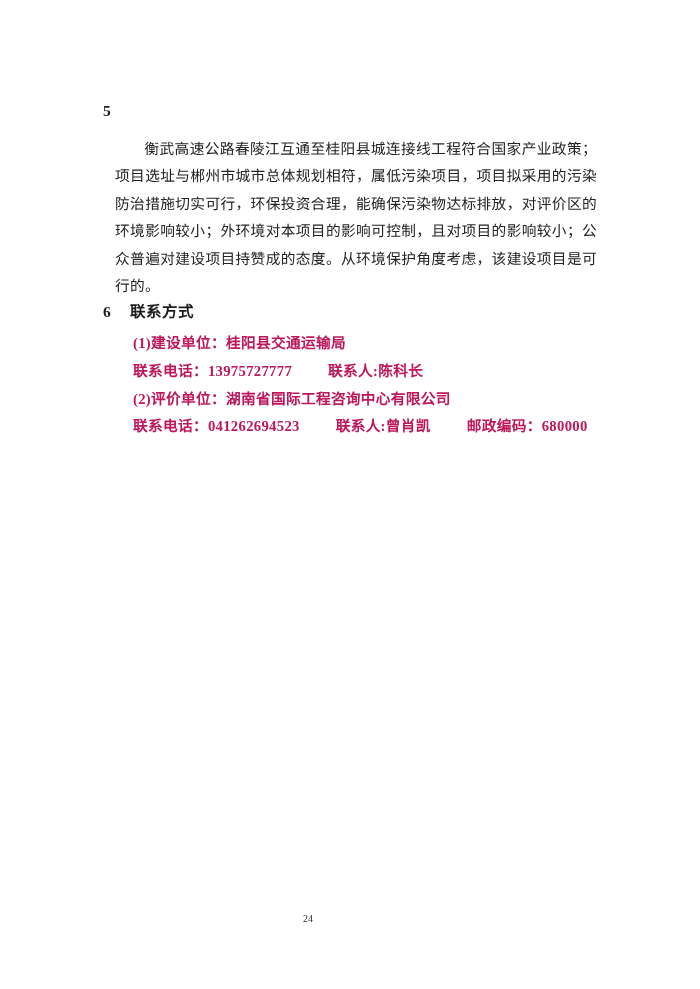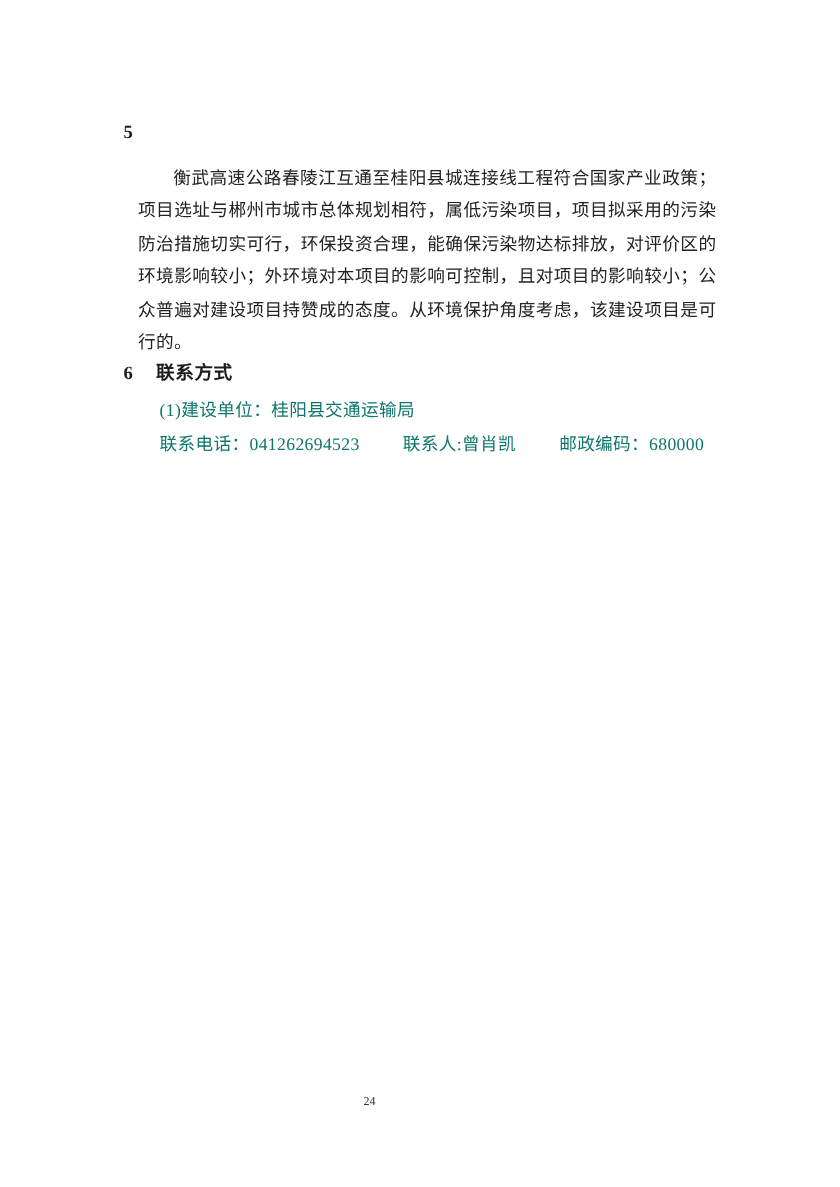--- a/index.html
+++ b/index.html
@@ -53,7 +53,8 @@
     font-size: 14.7px;
     line-height: 27.6px;
     letter-spacing: 0.3px;
-    color: #0f766e;
+    color: #be185d;
+    font-weight: bold;
   }
   .contact-line {
     white-space: nowrap;

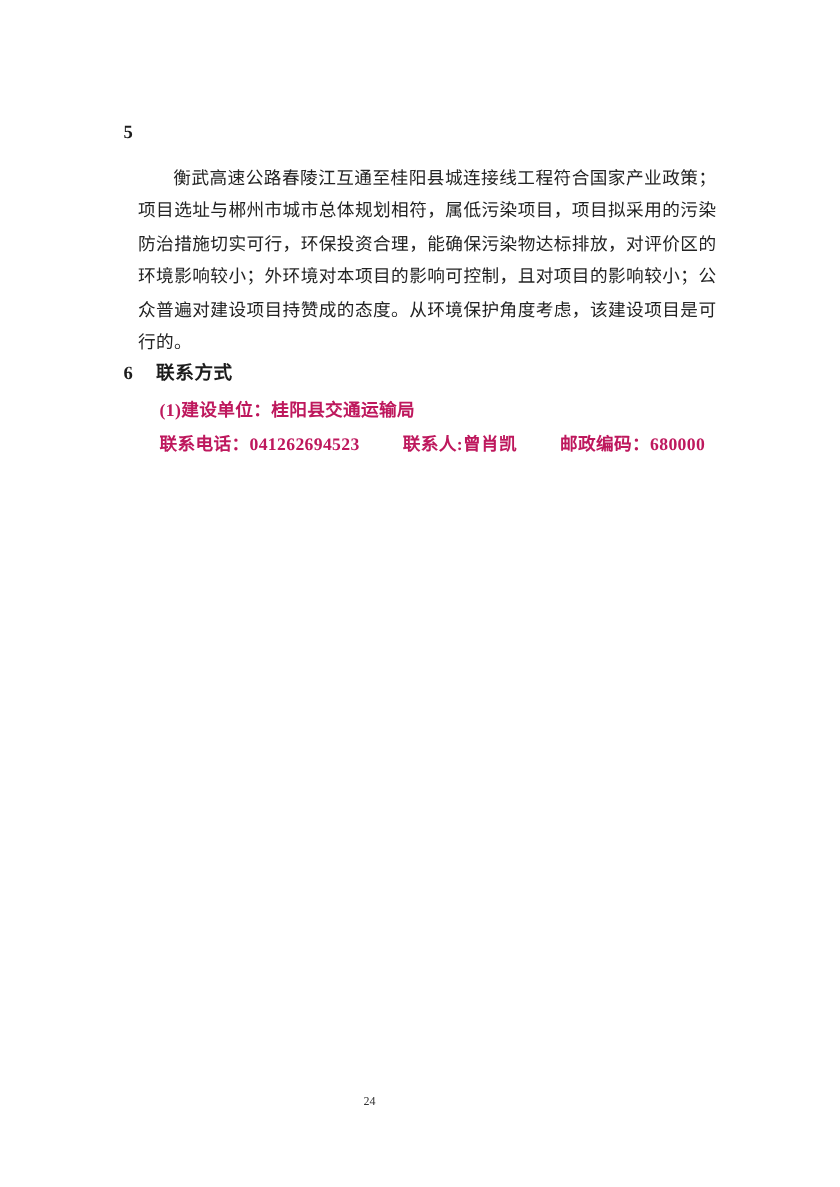--- a/index.html
+++ b/index.html
@@ -97,6 +97,10 @@
         <span class="seg">(1)建设单位：桂阳县交通运输局</span>
       </div>
 
+      <div class="contact-line">
+        <span class="seg">联系电话：13975727777</span>
+        <span class="seg">联系人:陈科长</span>
+      </div>
 
 
       <div class="contact-line">

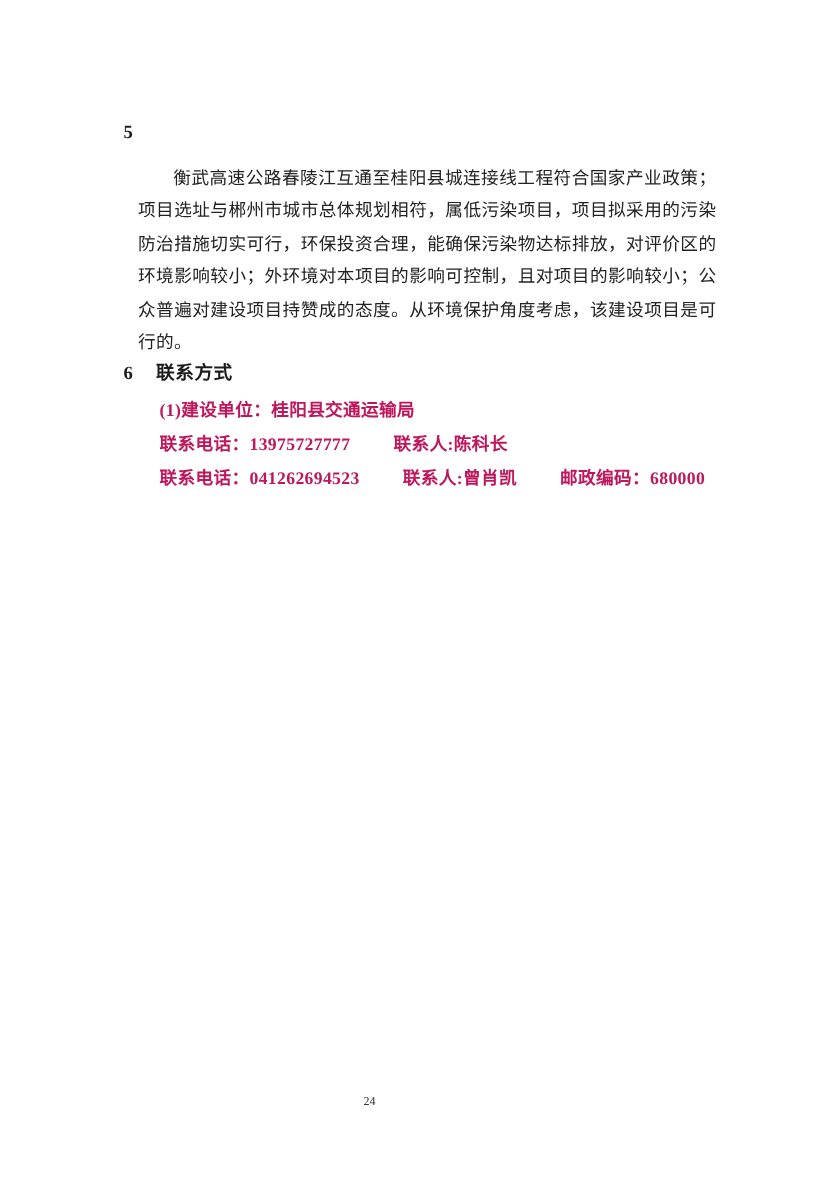--- a/index.html
+++ b/index.html
@@ -102,6 +102,9 @@
         <span class="seg">联系人:陈科长</span>
       </div>
 
+      <div class="contact-line">
+        <span class="seg">(2)评价单位：湖南省国际工程咨询中心有限公司</span>
+      </div>
 
       <div class="contact-line">
         <span class="seg">联系电话：041262694523</span>

